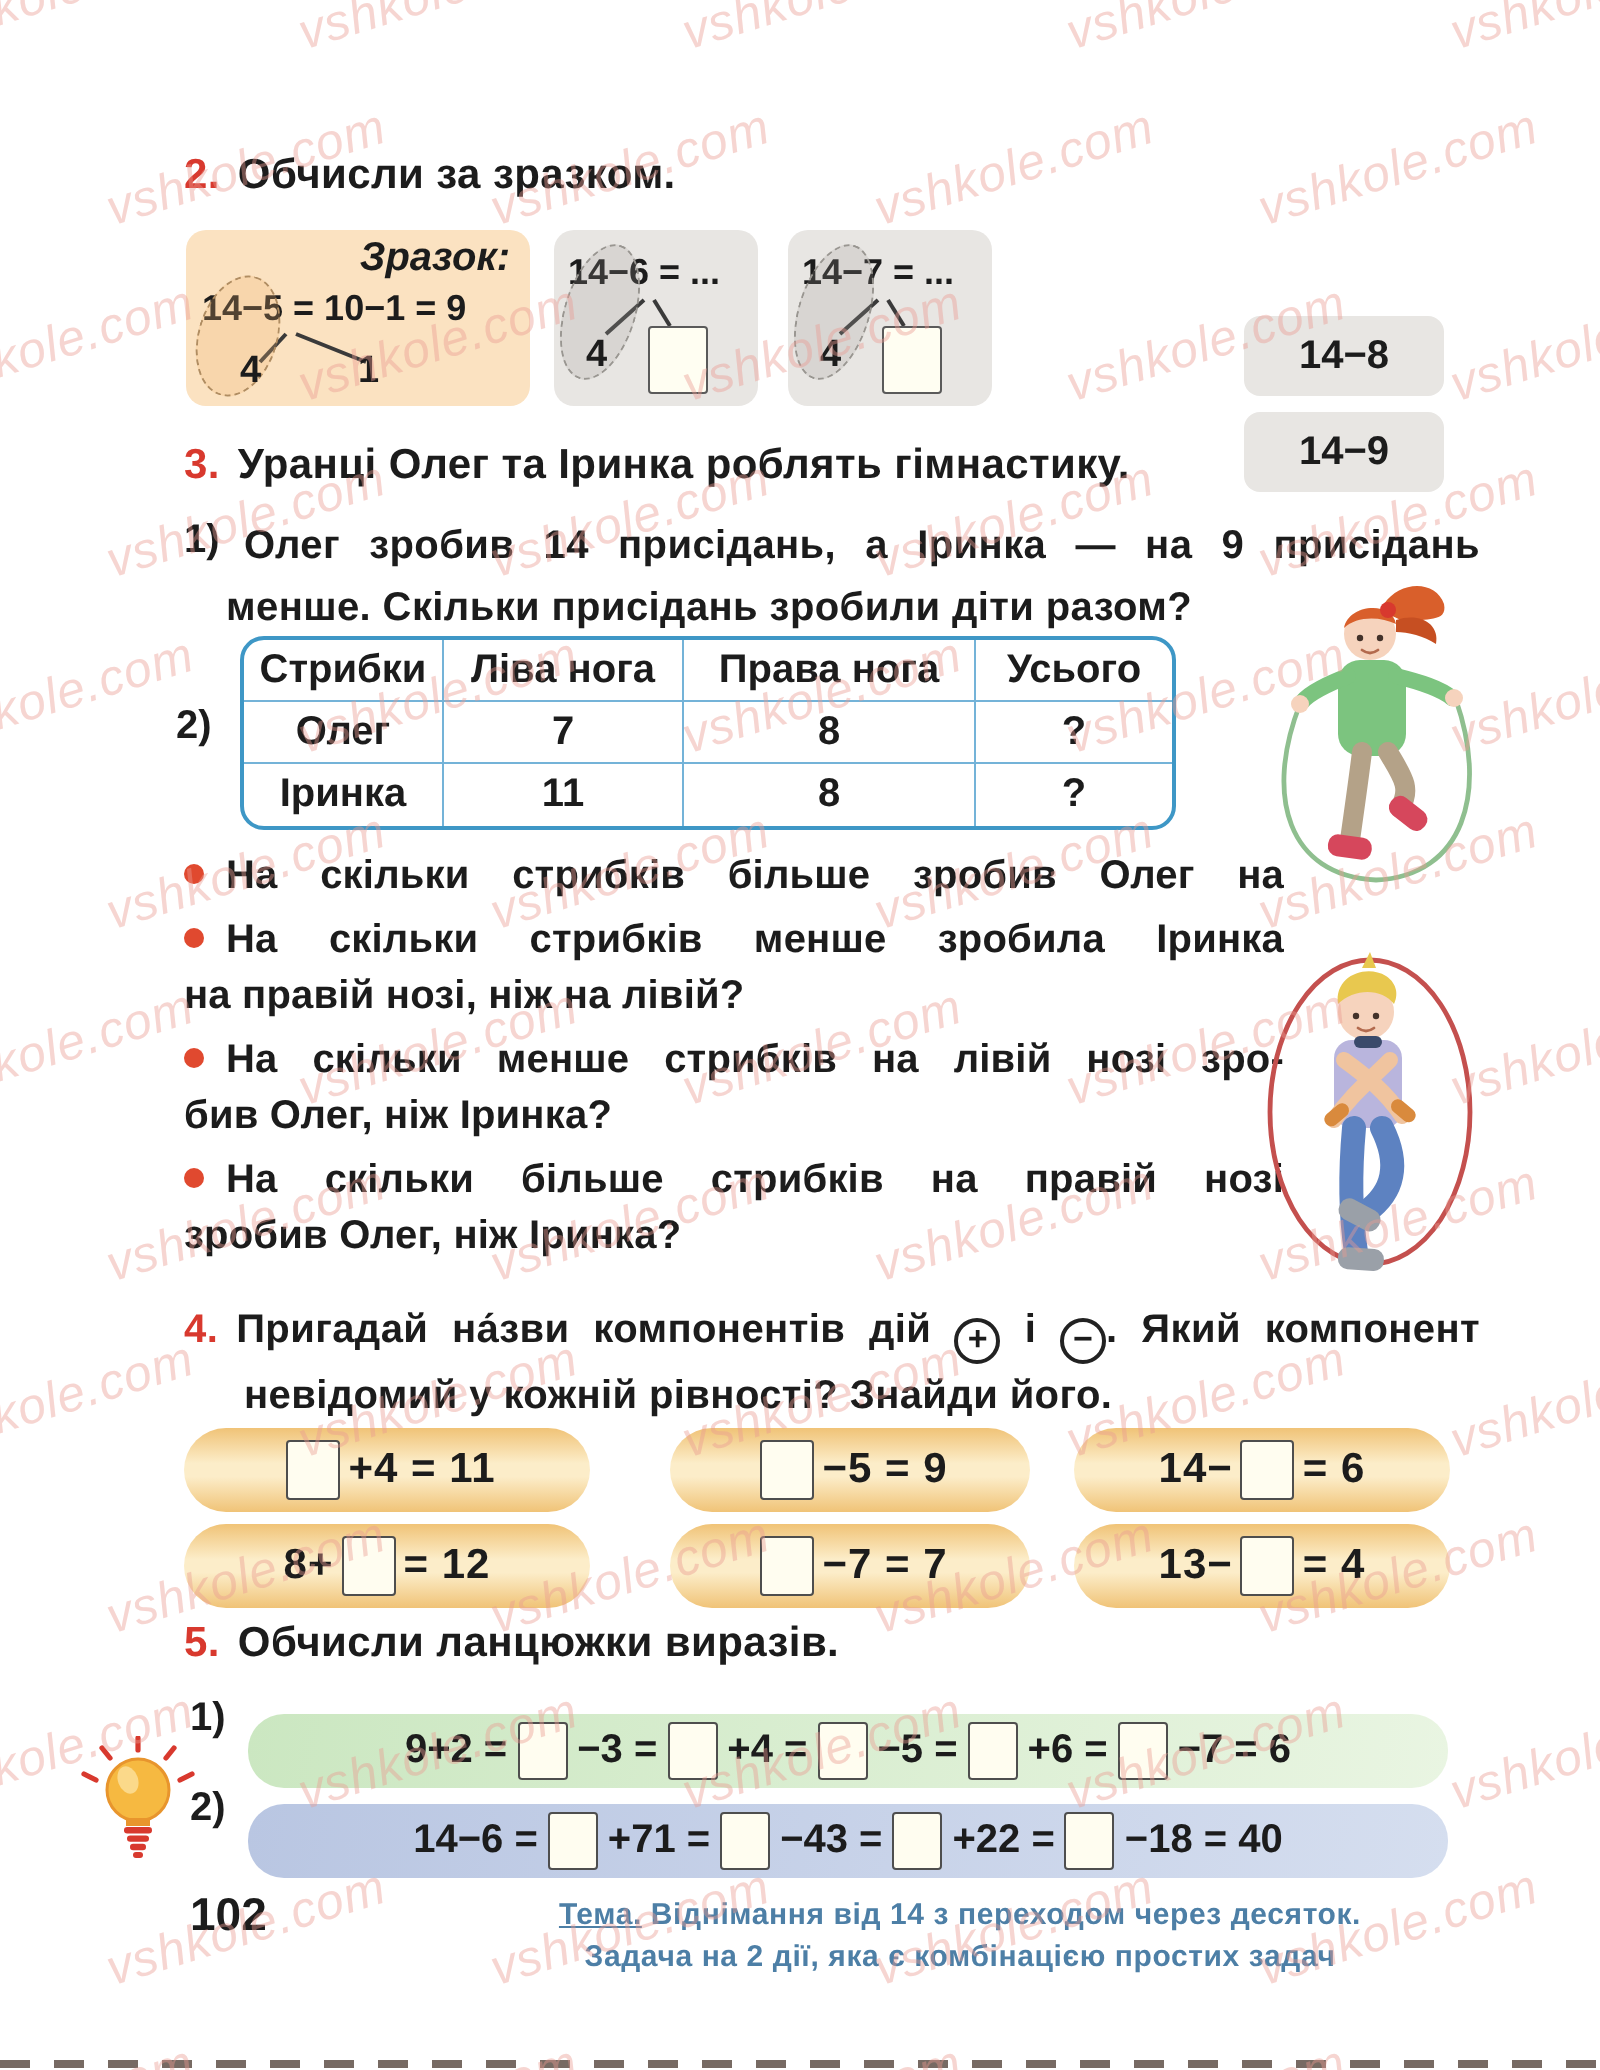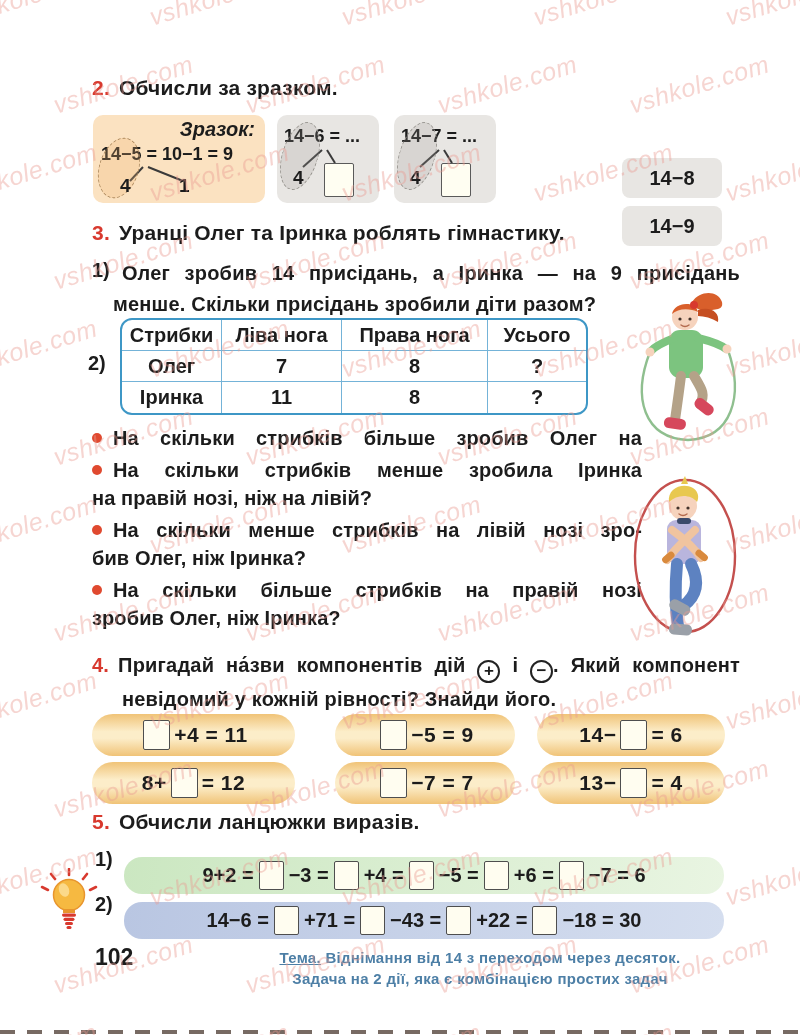--- a/index.html
+++ b/index.html
@@ -245,7 +245,7 @@
       <span class="sq"></span>
       <span>+22 =</span>
       <span class="sq"></span>
-      <span>−18 = 30</span>
+      <span>−18 = 40</span>
   </div>
 
   <svg class="illu" style="left:38px; top:868px;" width="62" height="66" viewBox="0 0 62 66">

